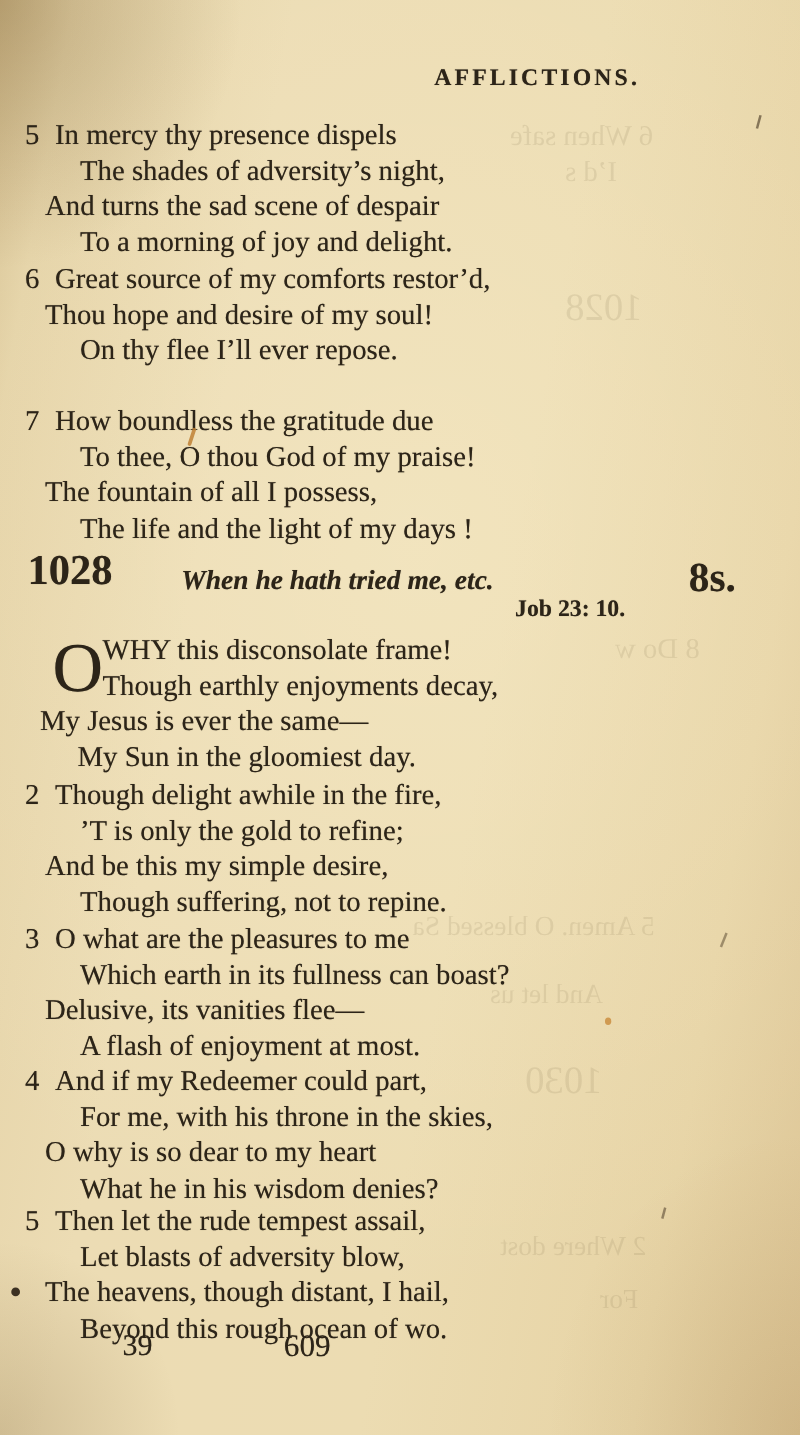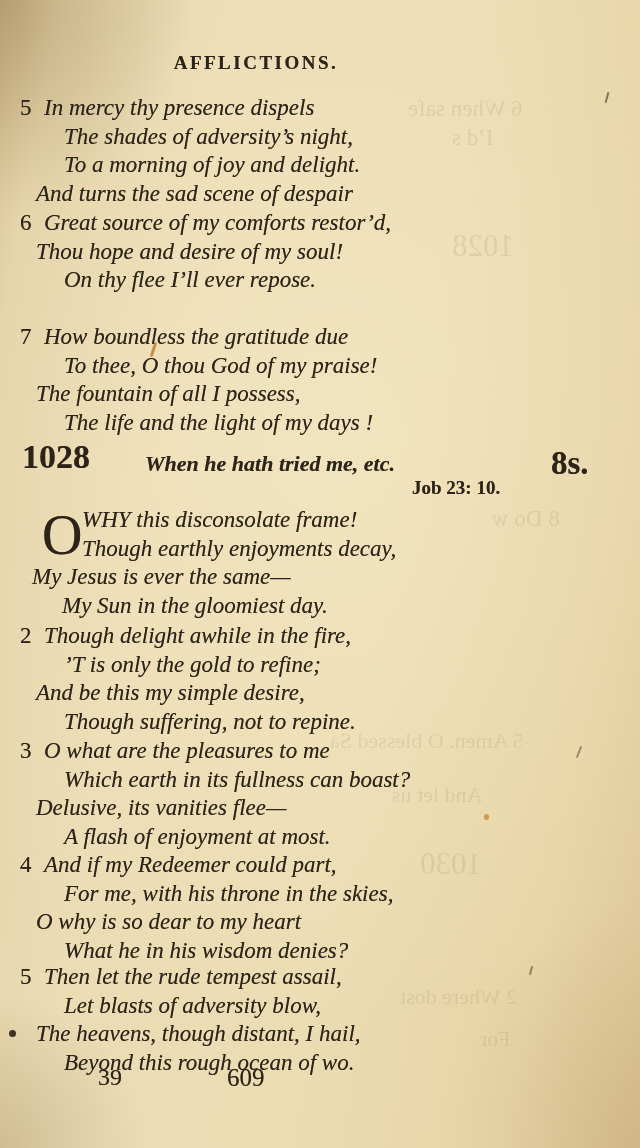--- a/index.html
+++ b/index.html
@@ -30,7 +30,7 @@
 
   
   .page-header{
-    position:absolute;top:52px;left:0;width:512px;text-align:center;
+    position:absolute;top:52px;left:0;width:512px;text-align:right;
     font-size:19px;font-weight:bold;letter-spacing:2.5px;
   }
 

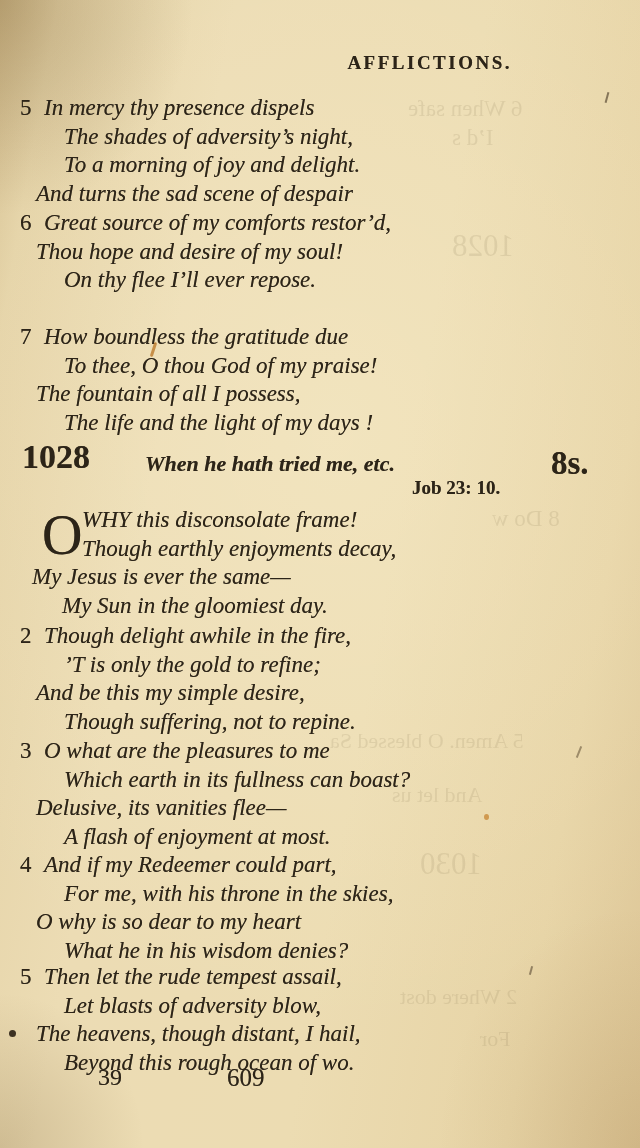--- a/index.html
+++ b/index.html
@@ -37,7 +37,7 @@
   
   .verse{position:absolute;left:0;width:620px;font-size:23px;line-height:28.6px;}
   .vnum{position:absolute;left:20px;top:0;}
-  .line{white-space:nowrap;font-style:italic;}
+  .line{white-space:nowrap;}
   .i0{margin-left:44px;} .i1{margin-left:64px;} .i2{margin-left:36px;} .i3{margin-left:64px;}
   .pv1{top:94px;} .pv2{top:209px;} .pv3{top:323px;}
   .hv1{top:506px;} .hv2{top:622px;} .hv3{top:737px;} .hv4{top:851px;} .hv5{top:963px;}

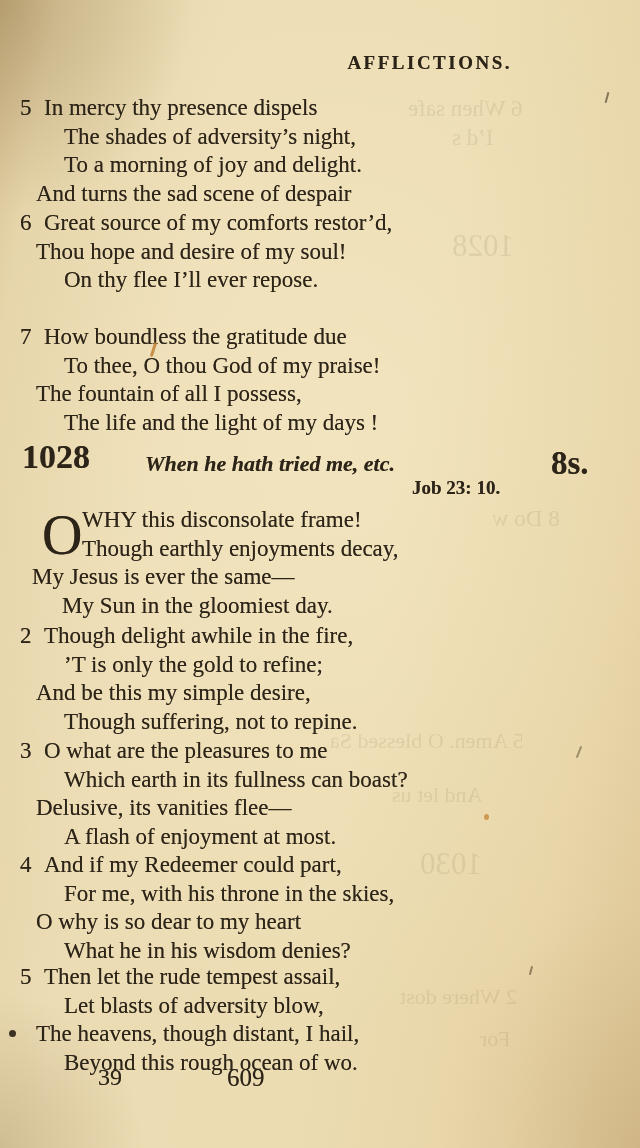--- a/index.html
+++ b/index.html
@@ -88,8 +88,8 @@
     <span class="vnum">5</span>
     <div class="line i0">In mercy thy presence dispels</div>
     <div class="line i1">The shades of adversity’s night,</div>
+    <div class="line i2">And turns the sad scene of despair</div>
     <div class="line i3">To a morning of joy and delight.</div>
-    <div class="line i2">And turns the sad scene of despair</div>
   </div>
   <div class="verse pv2 ink">
     <span class="vnum">6</span>

